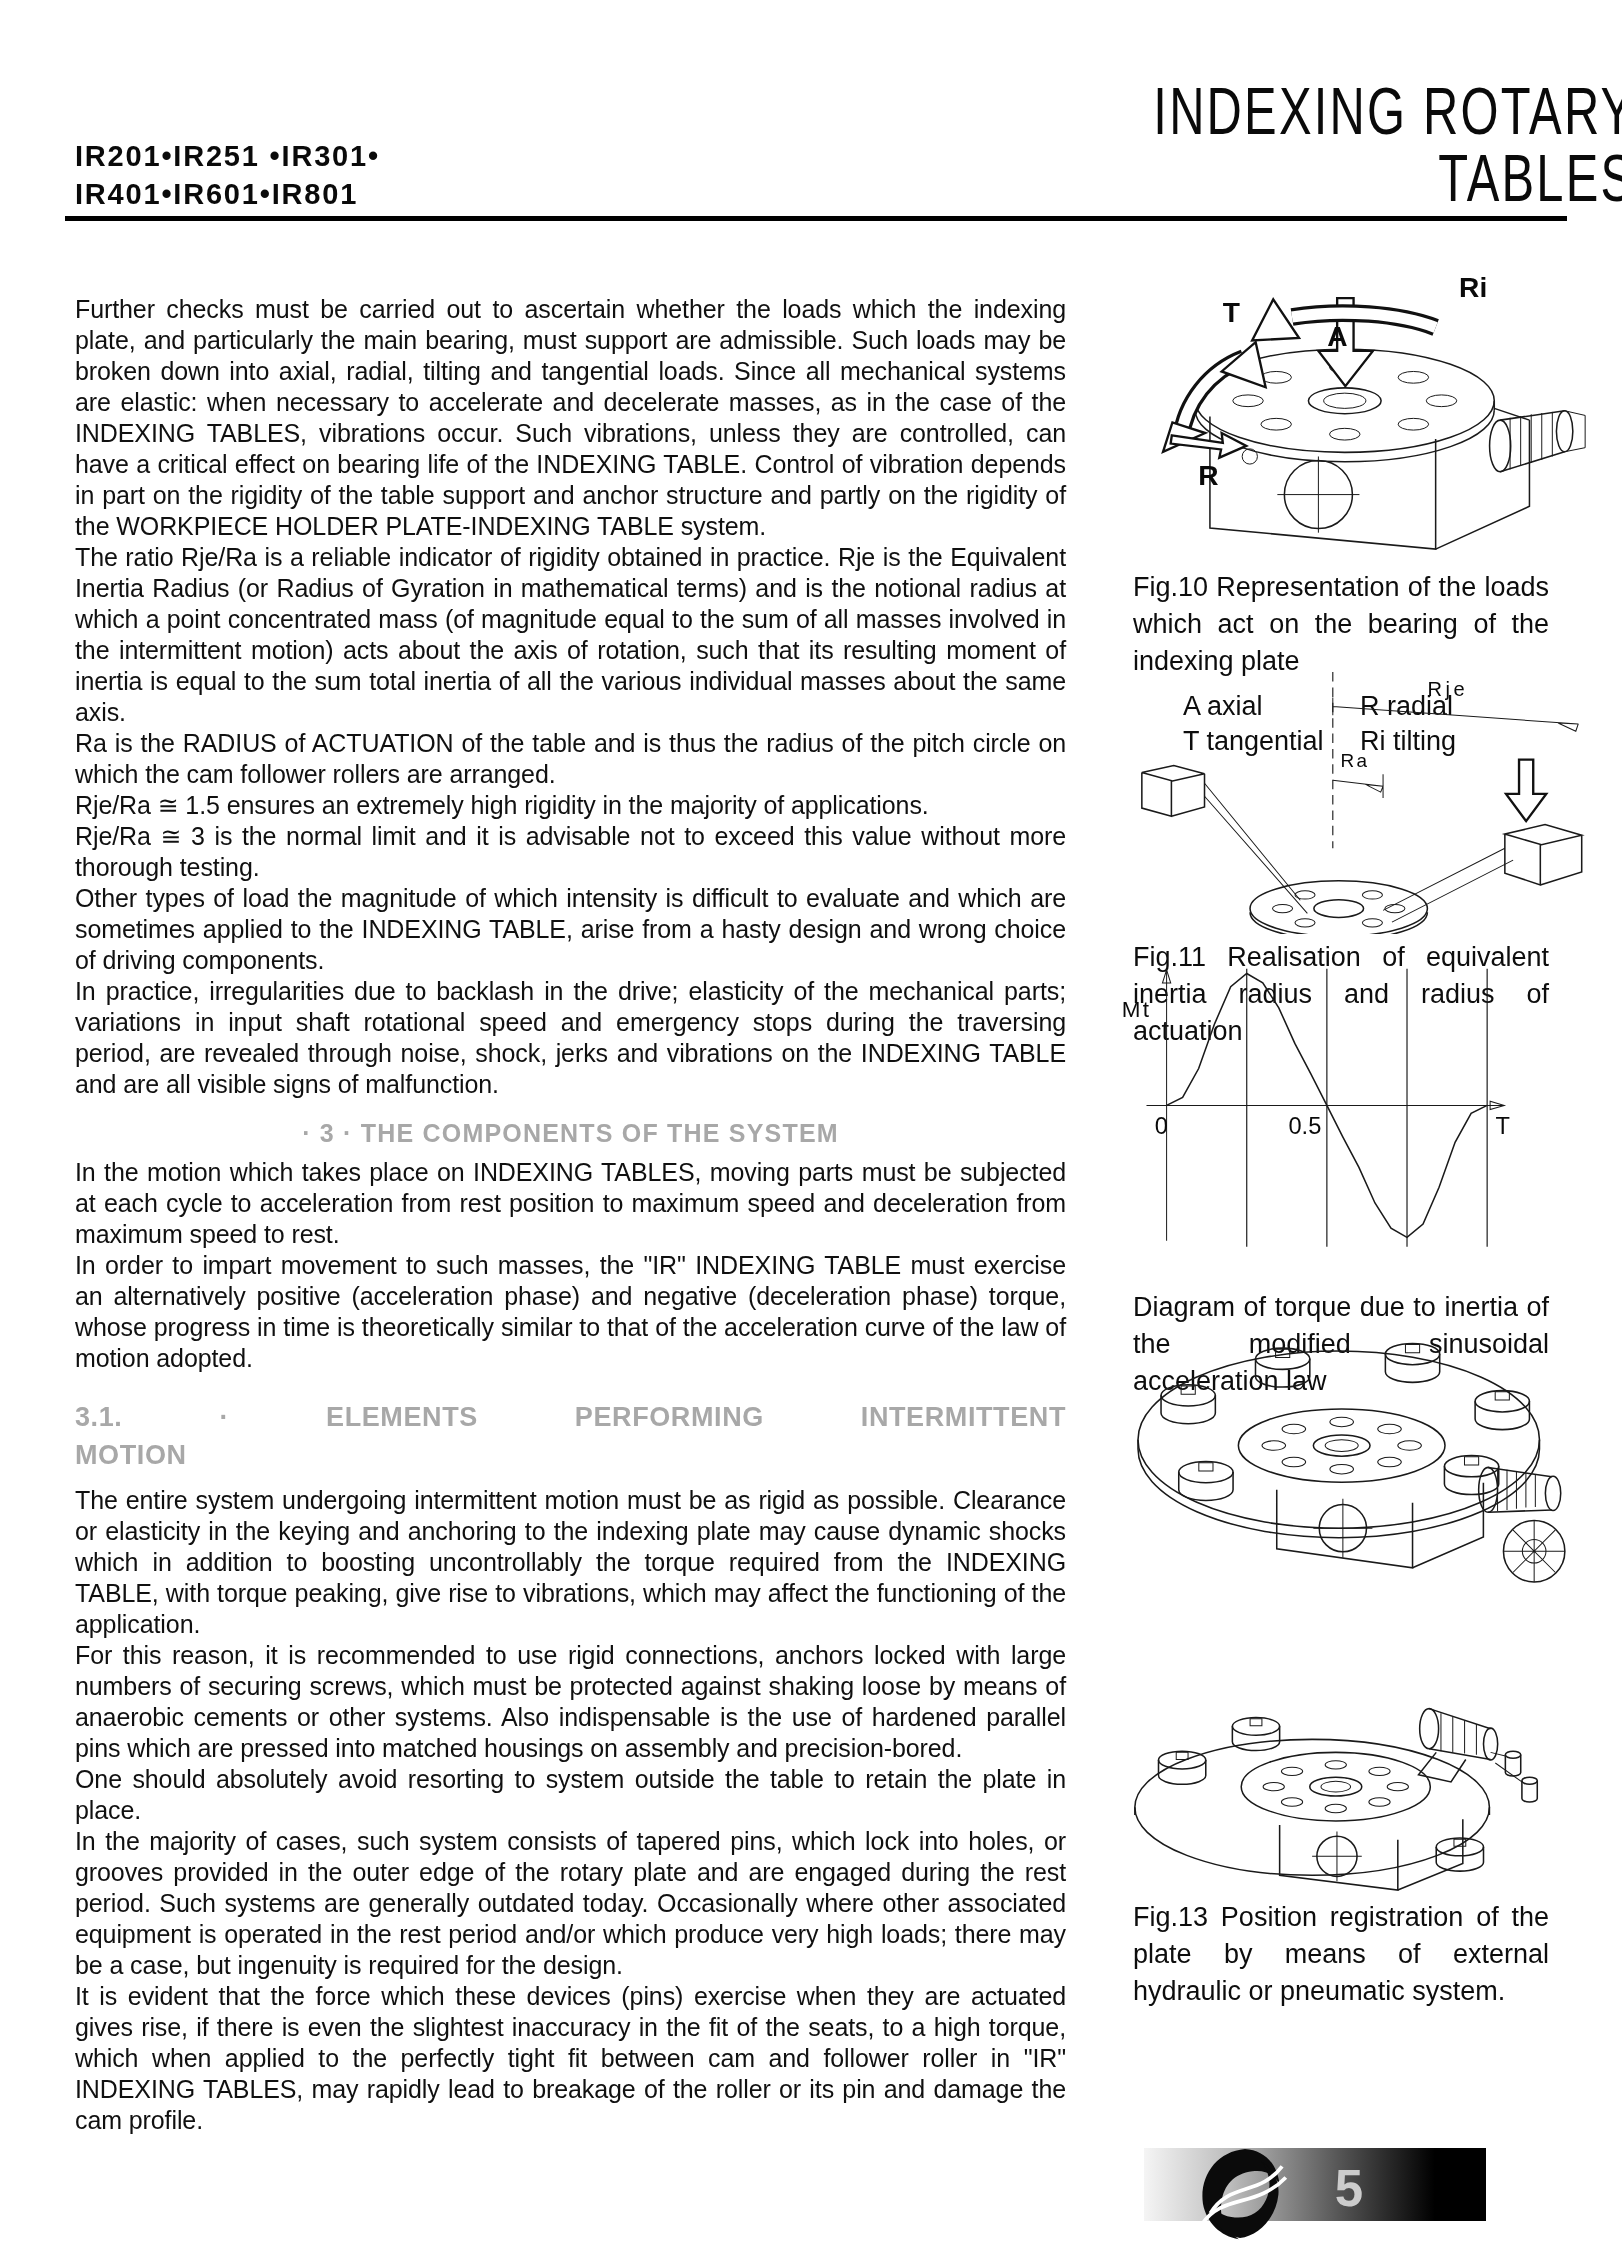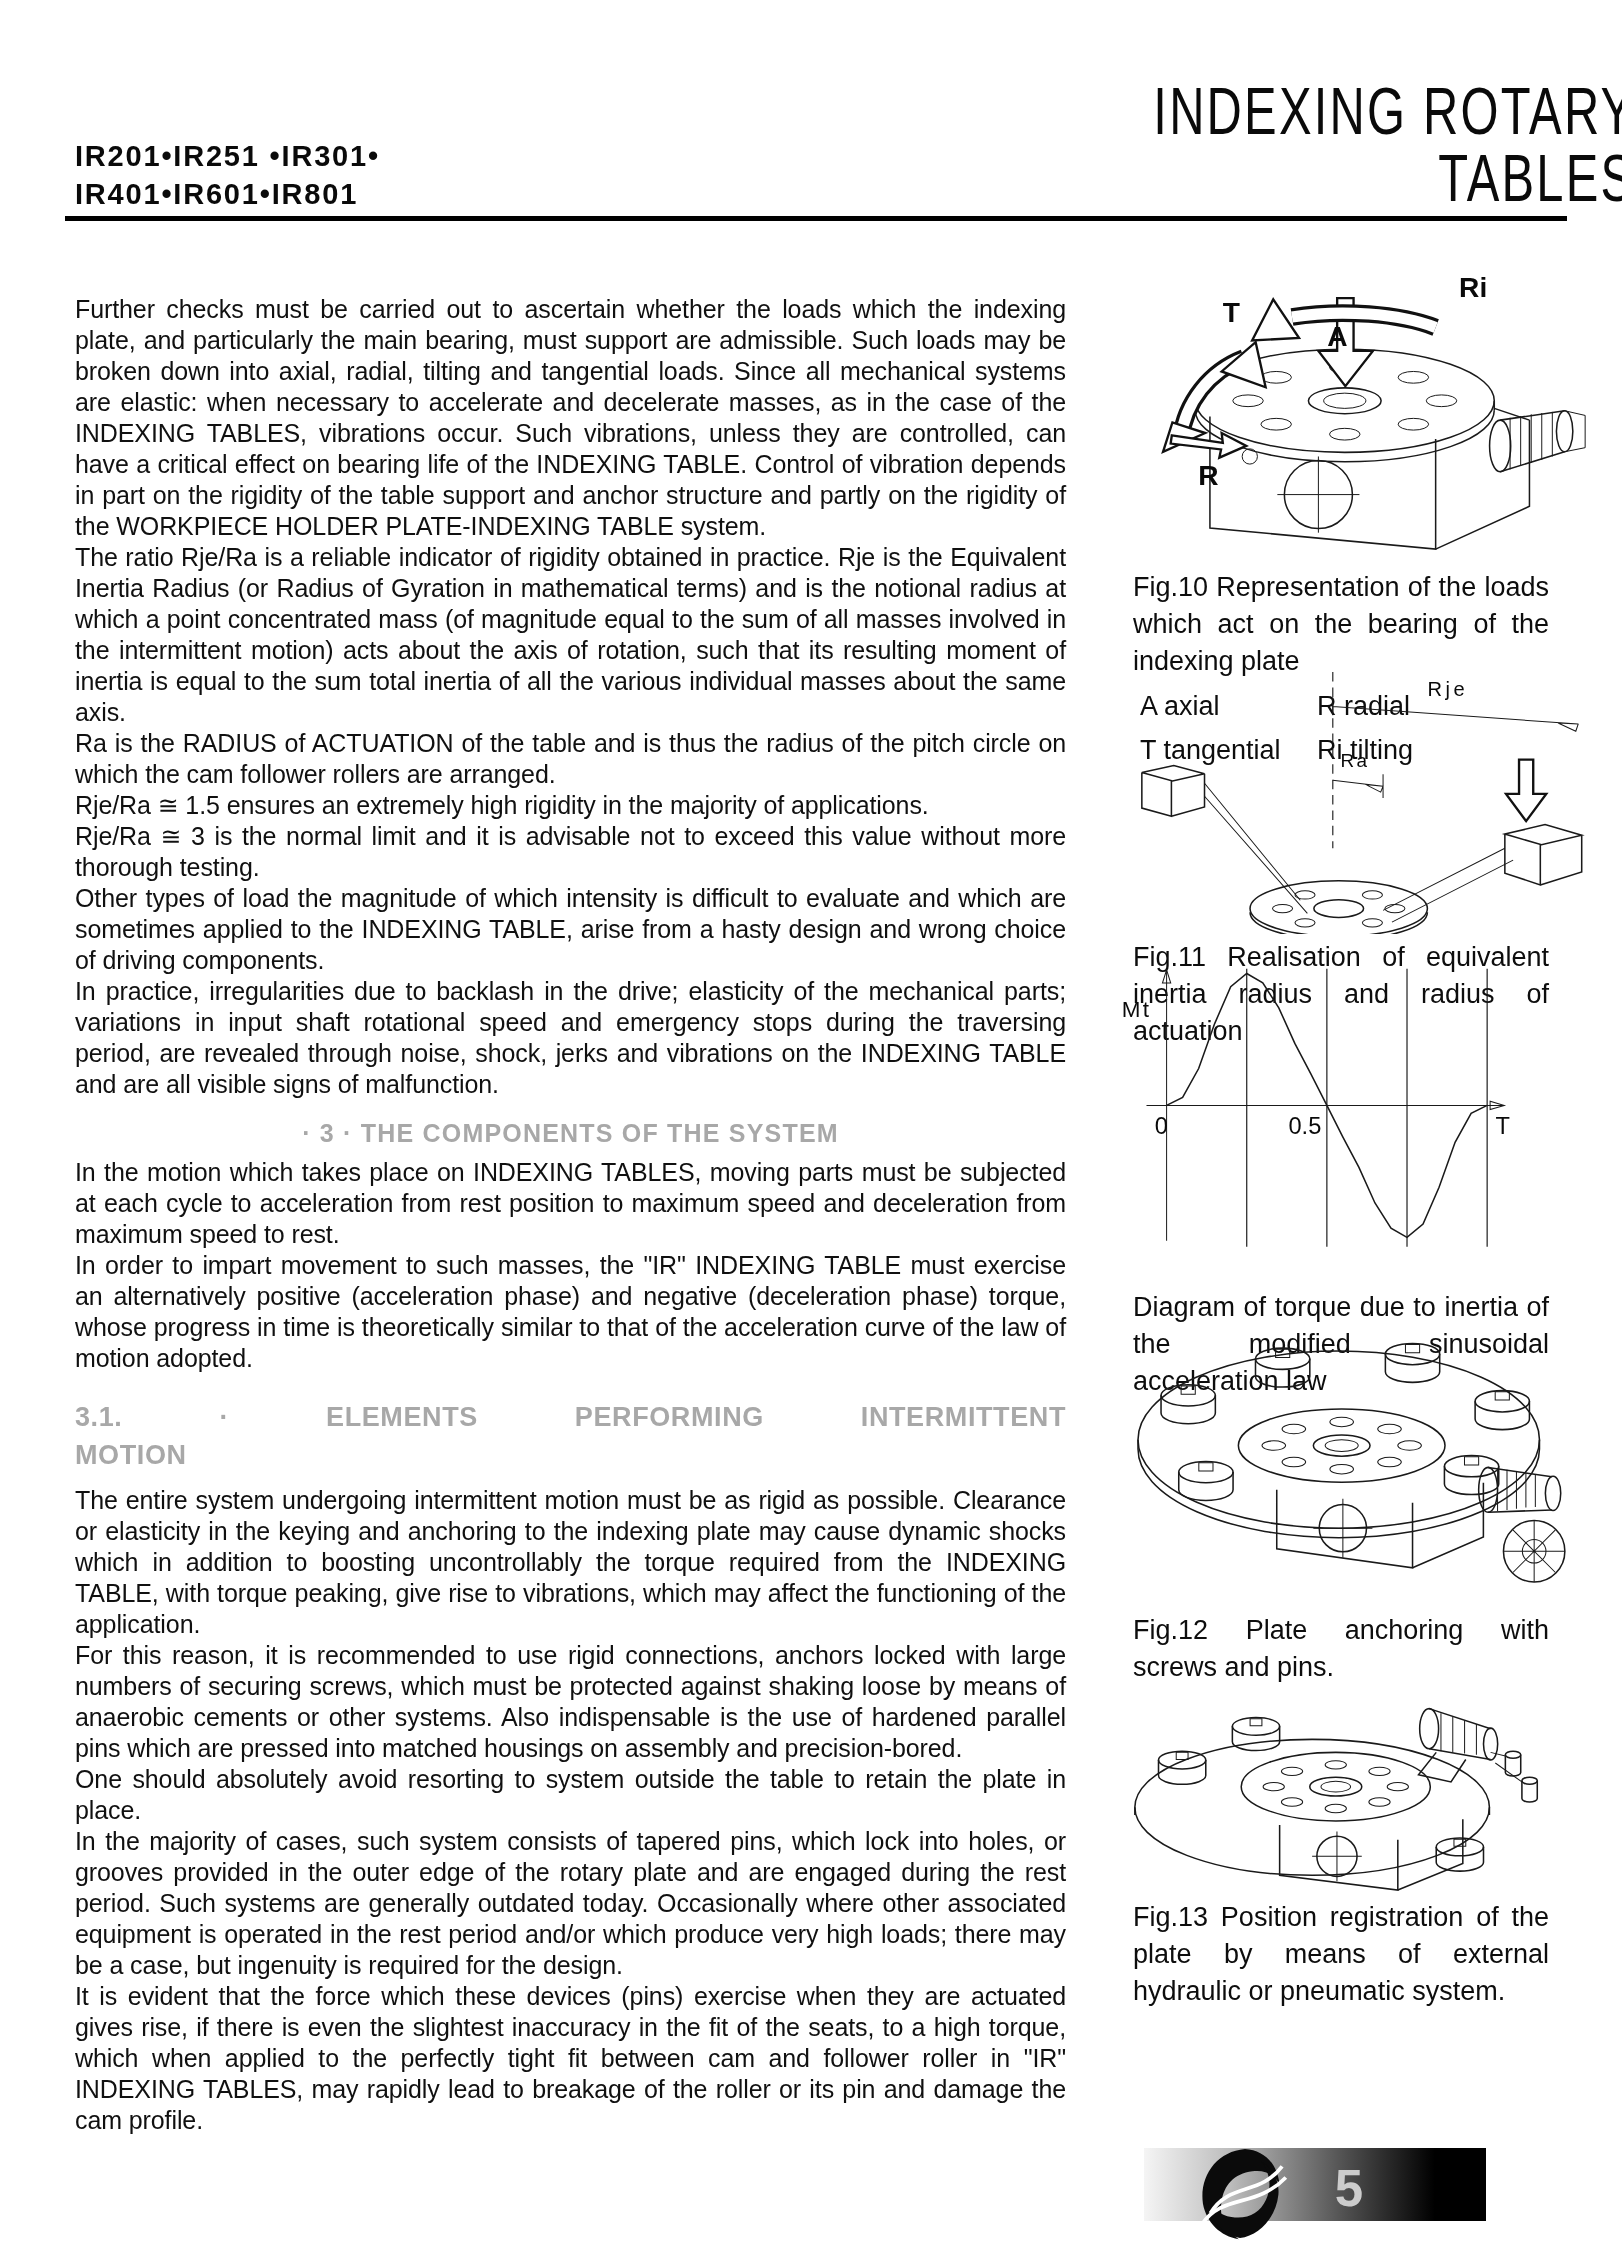--- a/index.html
+++ b/index.html
@@ -45,8 +45,8 @@
     font-size:27px; line-height:37px; text-align:justify; color:#0d0d0d;
   }
   .legend {
-    position:absolute; left:1140px; width:416px;
-    display:grid; grid-template-columns:177px 1fr; row-gap:10px;
+    position:absolute; left:1183px; width:416px;
+    display:grid; grid-template-columns:177px 1fr; row-gap:1px;
     font-size:27px; line-height:34px; color:#0d0d0d;
   }
   svg .ln   { stroke:#1a1a1a; stroke-width:2.6; fill:none; }

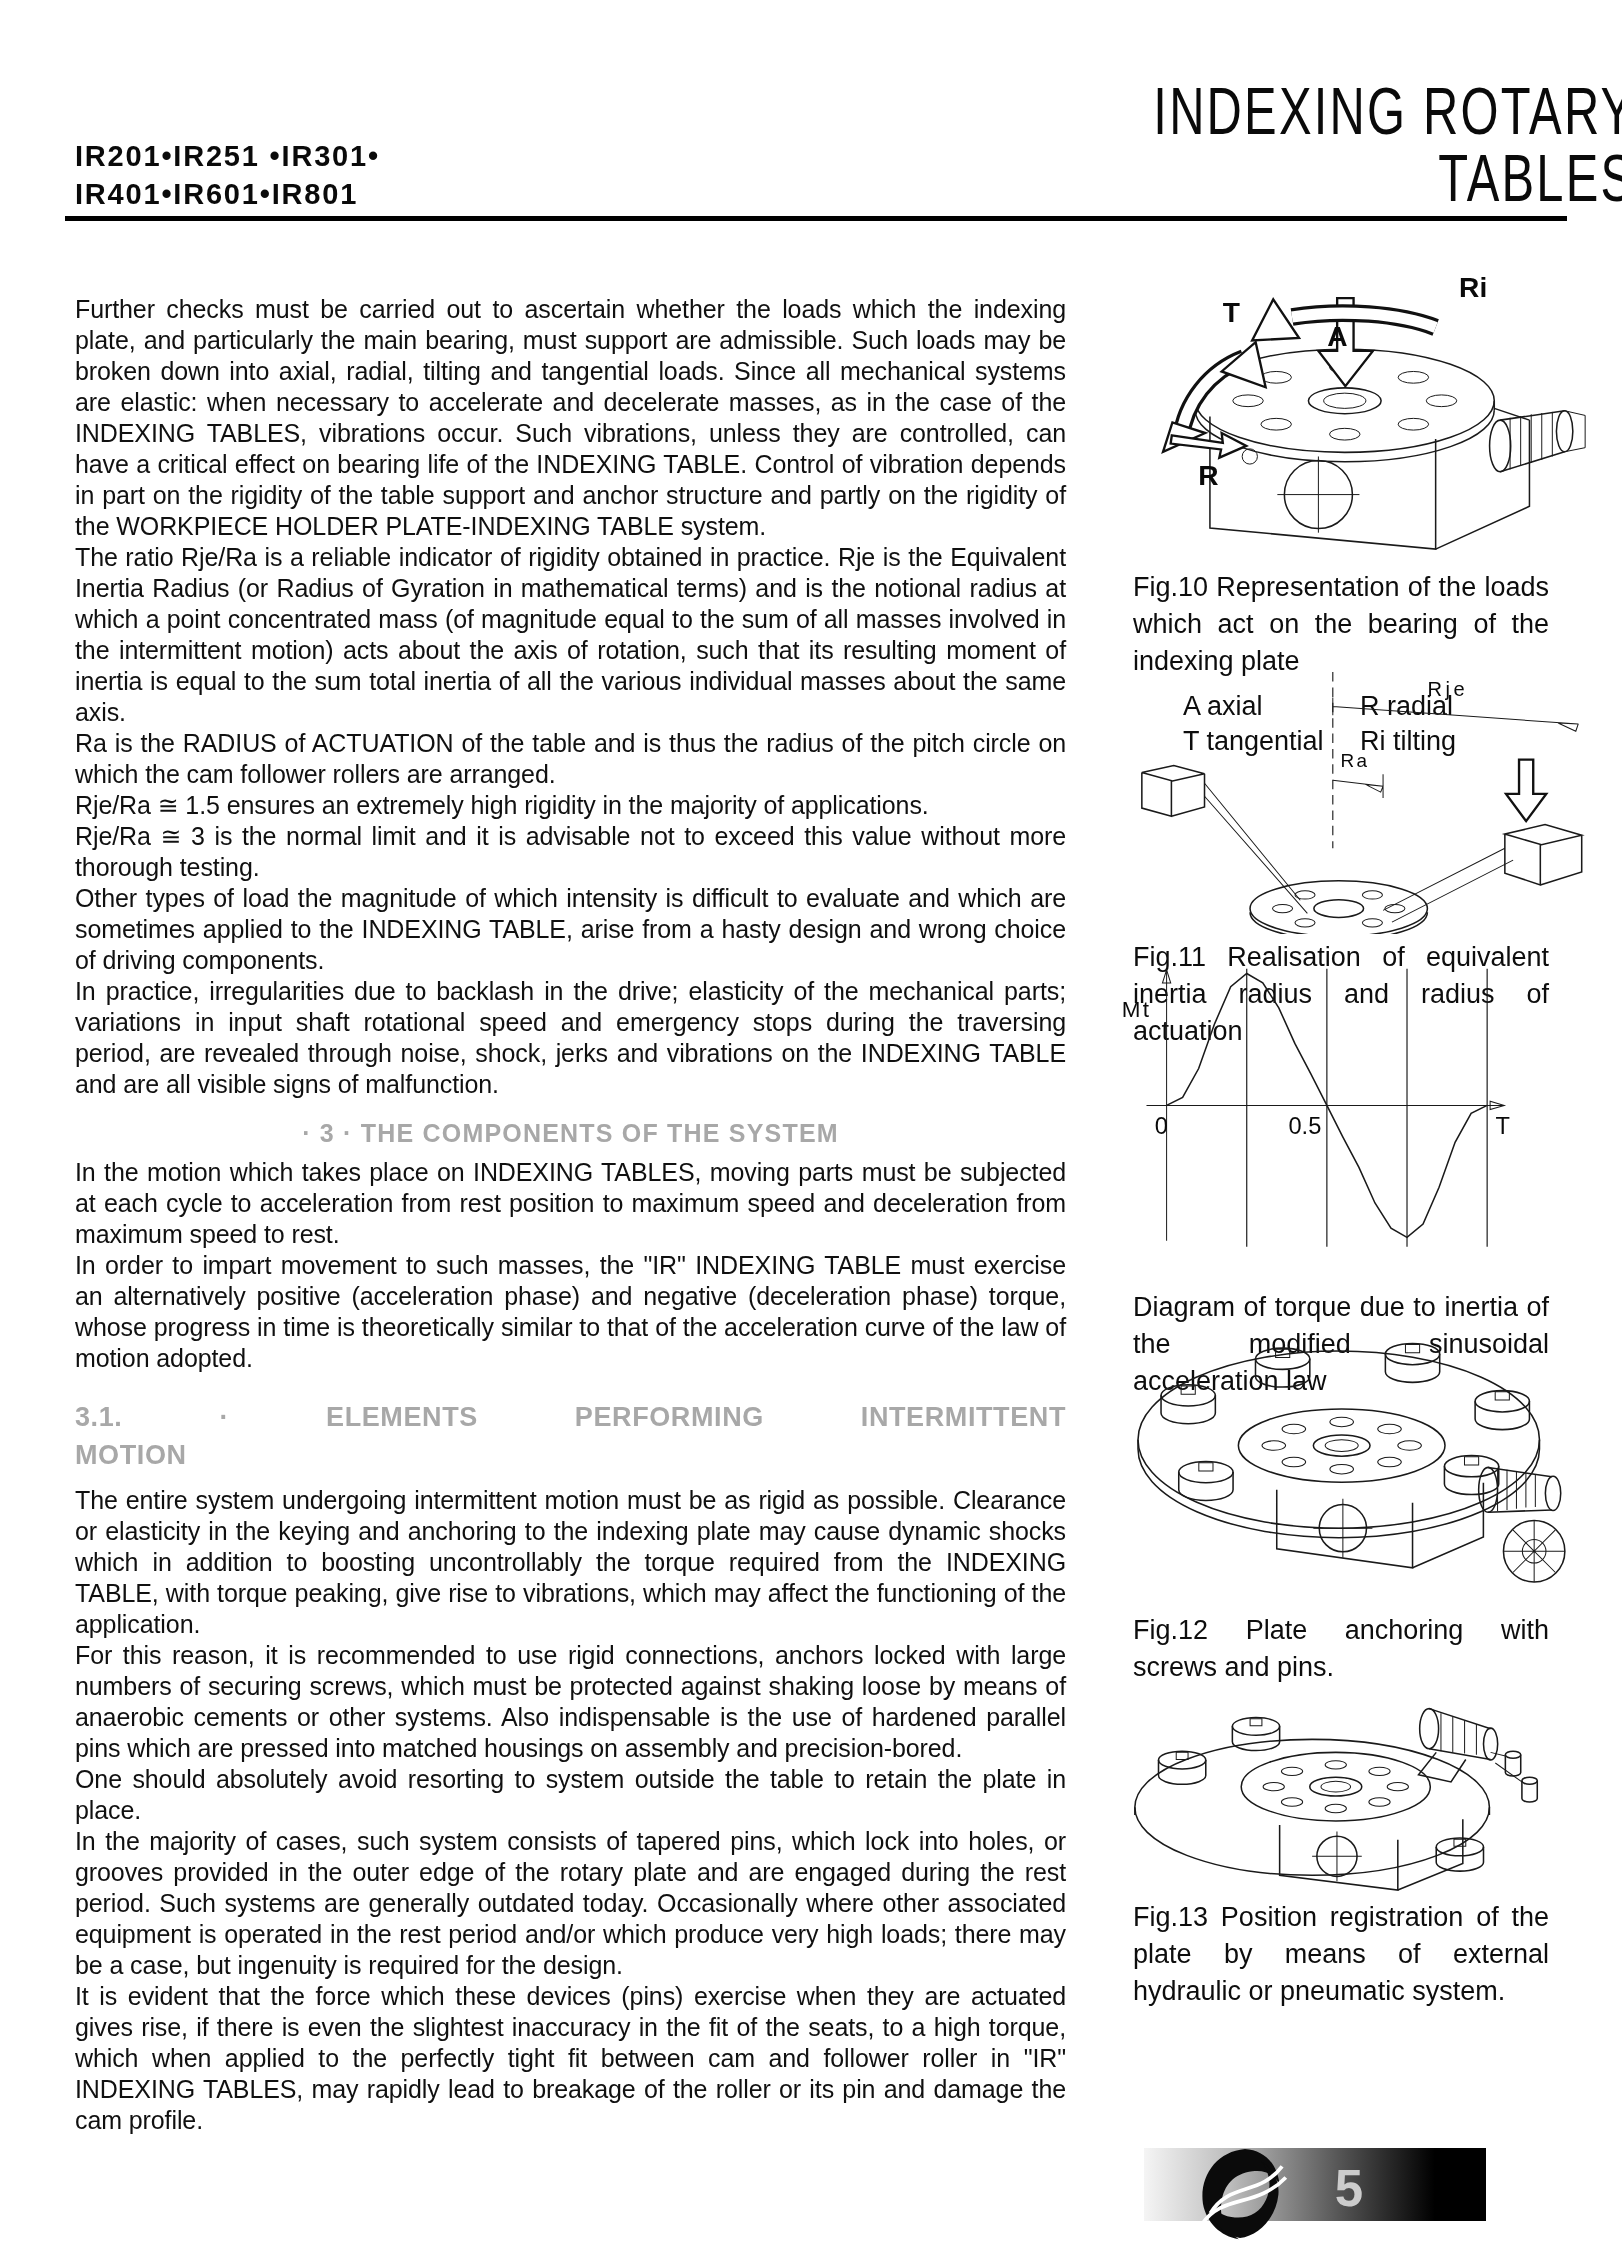--- a/index.html
+++ b/index.html
@@ -266,7 +266,6 @@
     <path class="thin" d="M726,382 v104 M674,434 h104 M690,398 l72,72 M690,470 l72,-72"></path>
   </svg>
 
-  <div class="caption" style="top:1612px">Fig.12 Plate anchoring with screws and pins.</div>
 
   <svg class="fig" style="left:1105px;top:1698px" width="497" height="195" viewBox="0 0 840 330">
     <ellipse class="ln" cx="350" cy="185" rx="300" ry="115"></ellipse>

